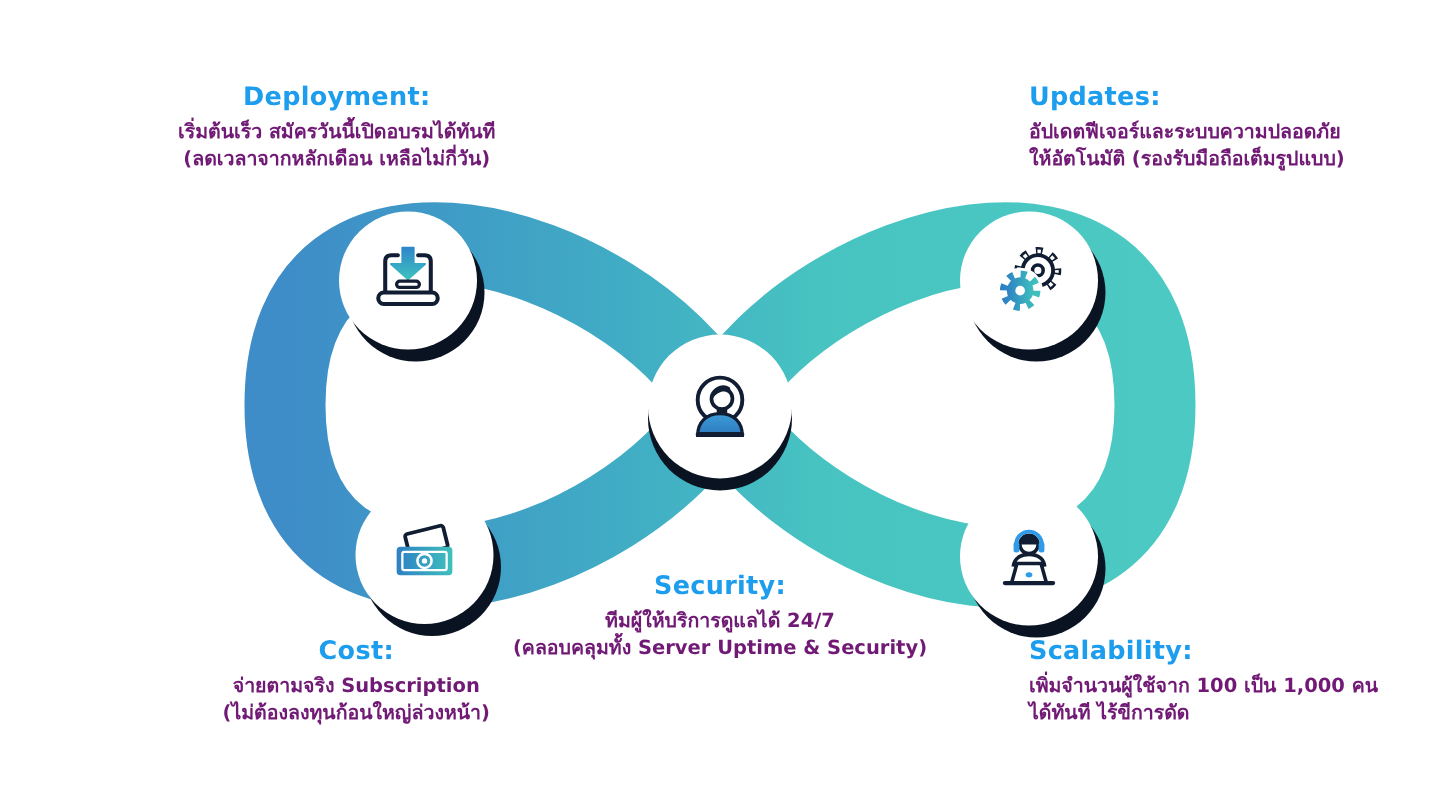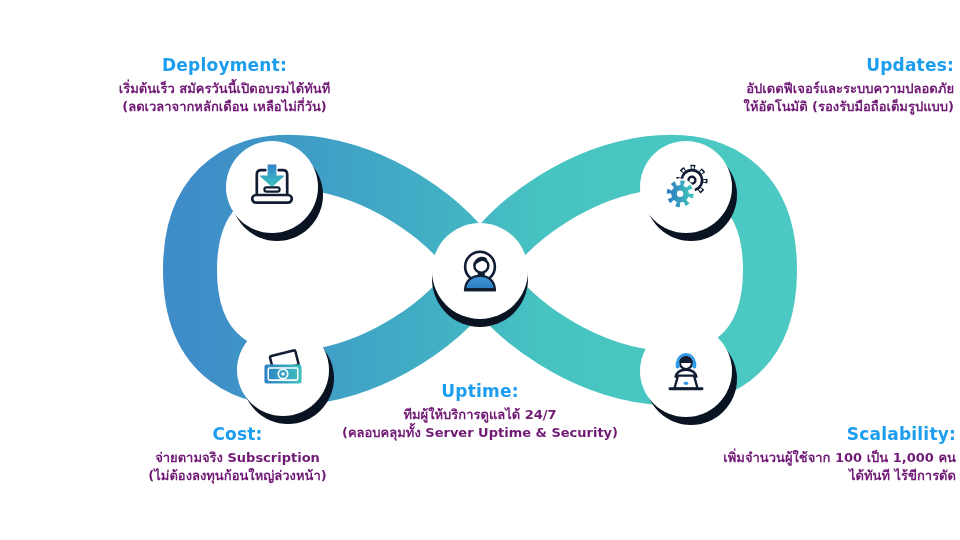--- a/index.html
+++ b/index.html
@@ -16,7 +16,7 @@
   .node svg{display:block;}
   .label{position:absolute;z-index:3;}
   .t-center{text-align:center;}
-  .t-left{text-align:right;}
+  .t-left{text-align:left;}
   .label-title{
     font-size:17px;font-weight:800;color:#1D9DED;letter-spacing:.2px;margin:0 0 5px 0;
   }

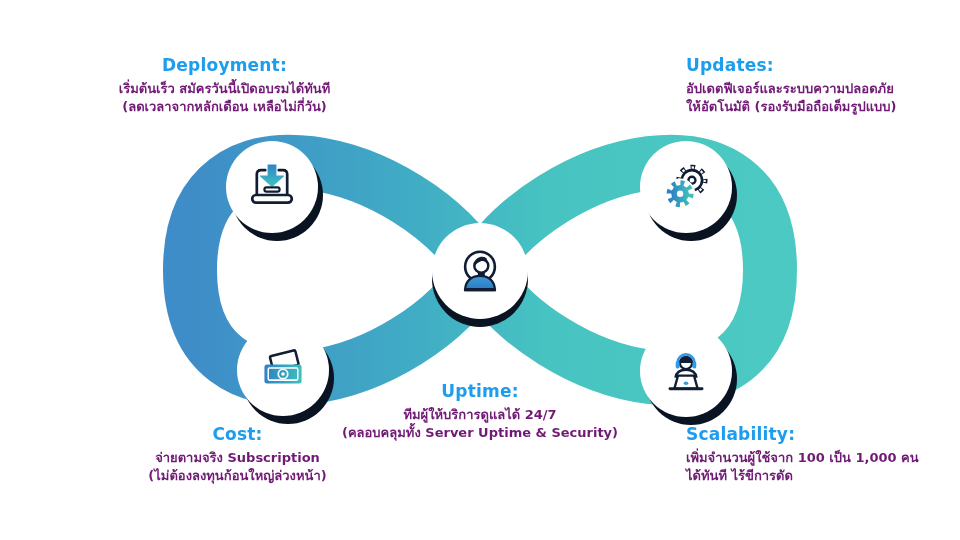--- a/index.html
+++ b/index.html
@@ -146,7 +146,7 @@
   </div>
 
   <div class="label t-center" id="label-support">
-    <div class="label-title">Uptime:</div>
+    <div class="label-title">Security:</div>
     <div class="label-line">ทีมผู้ให้บริการดูแลได้ 24/7</div>
     <div class="label-line">(คลอบคลุมทั้ง Server Uptime &amp; Security)</div>
   </div>

